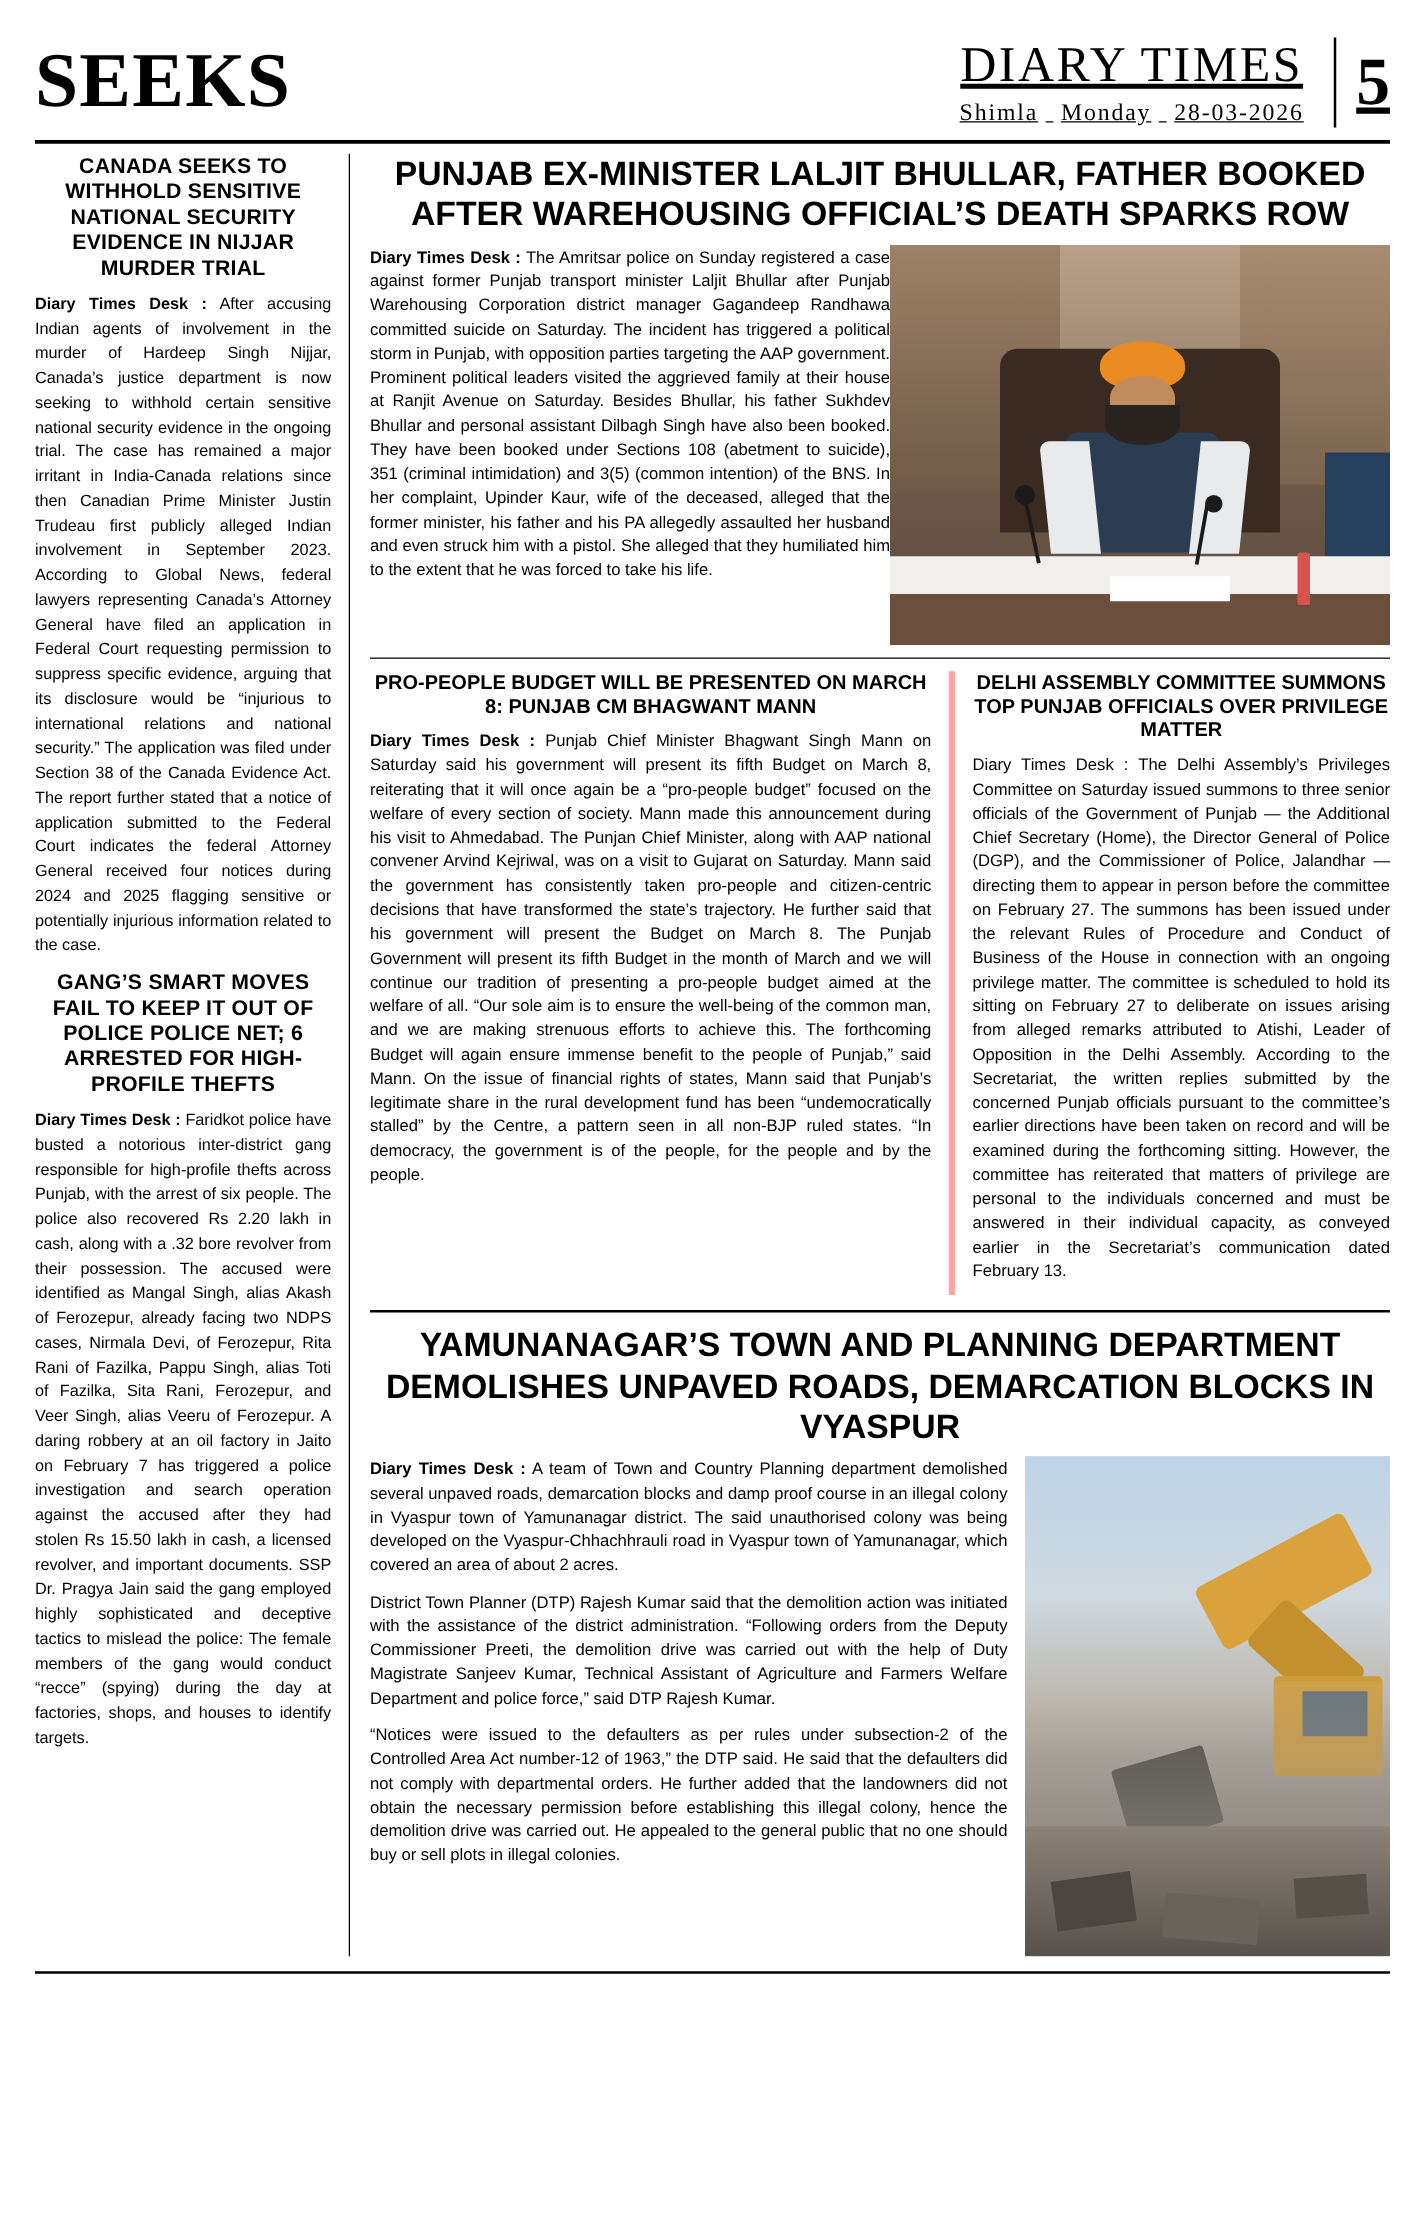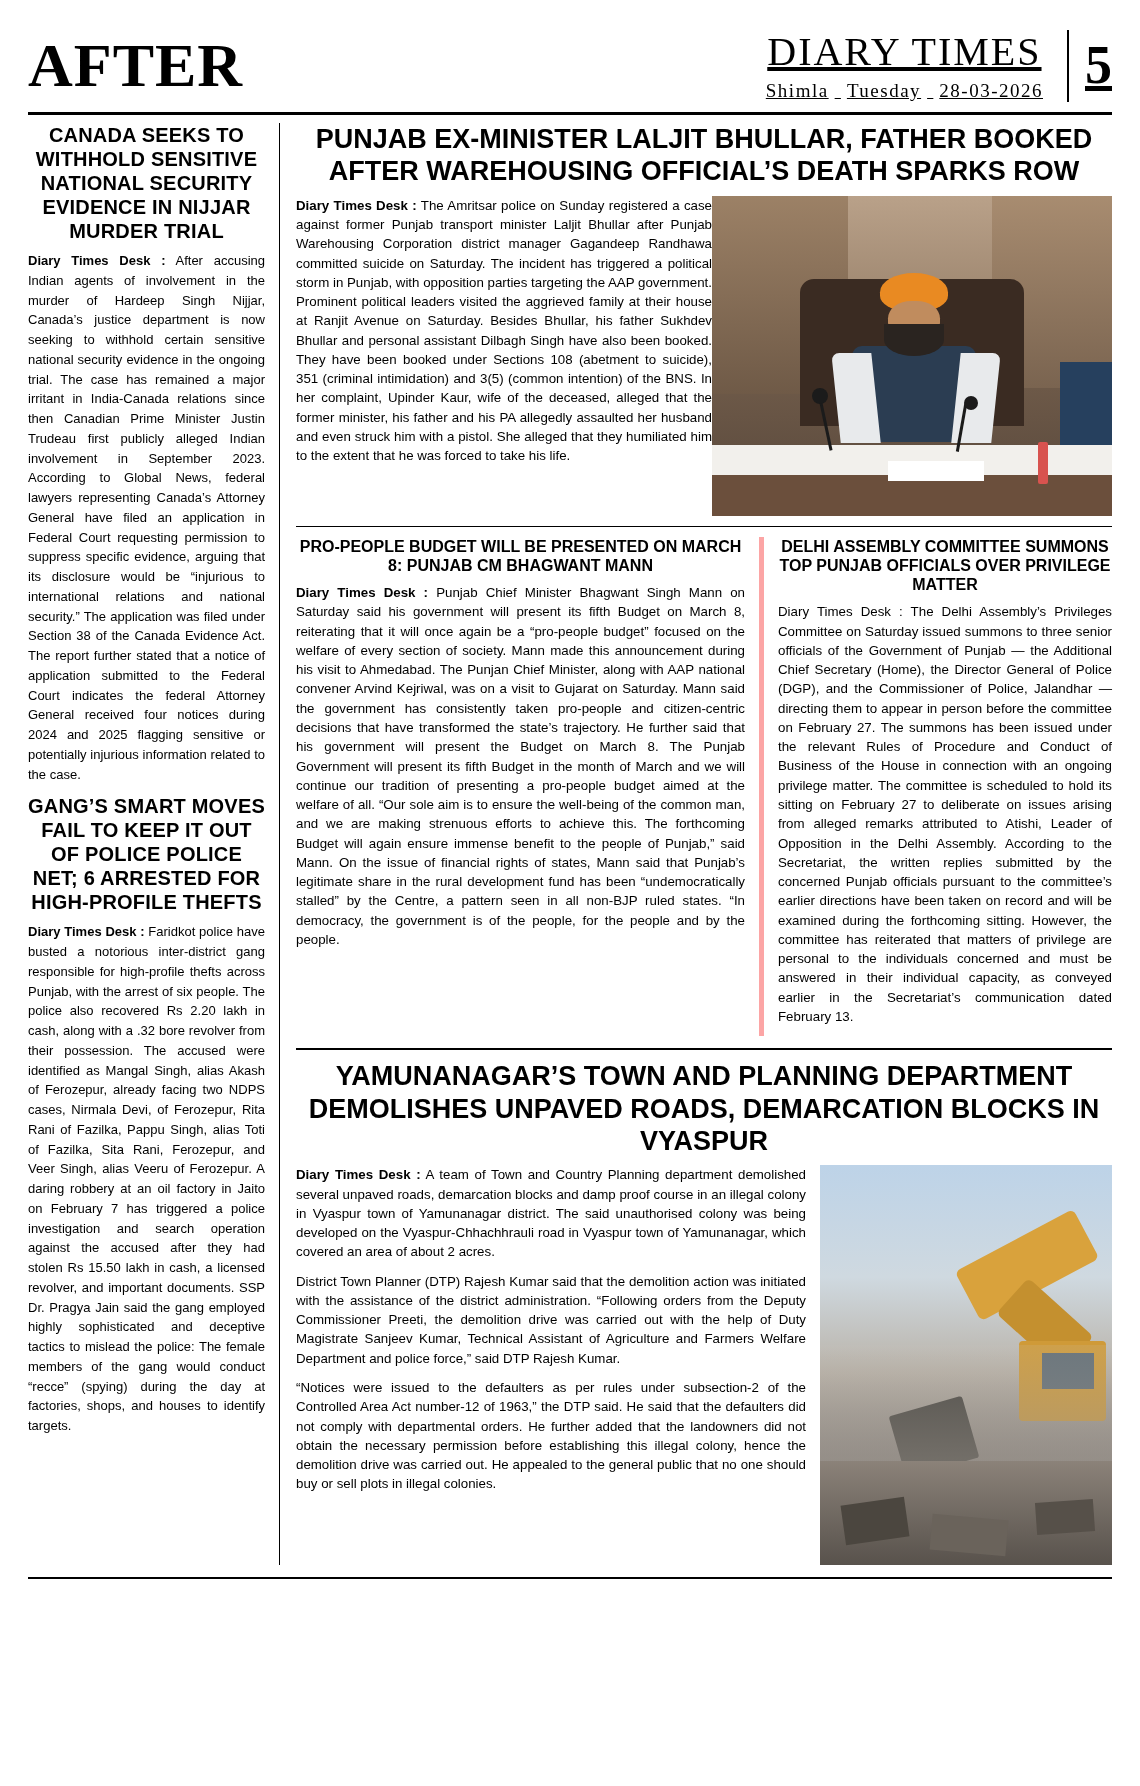--- a/index.html
+++ b/index.html
@@ -202,7 +202,7 @@
 <div class="page">
 
   <div class="masthead">
-    <div class="section-title">AFTER</div>
+    <div class="section-title">SEEKS</div>
     <div class="brand-block">
       <div class="brand-text">
         <div class="brand-name">DIARY TIMES</div>

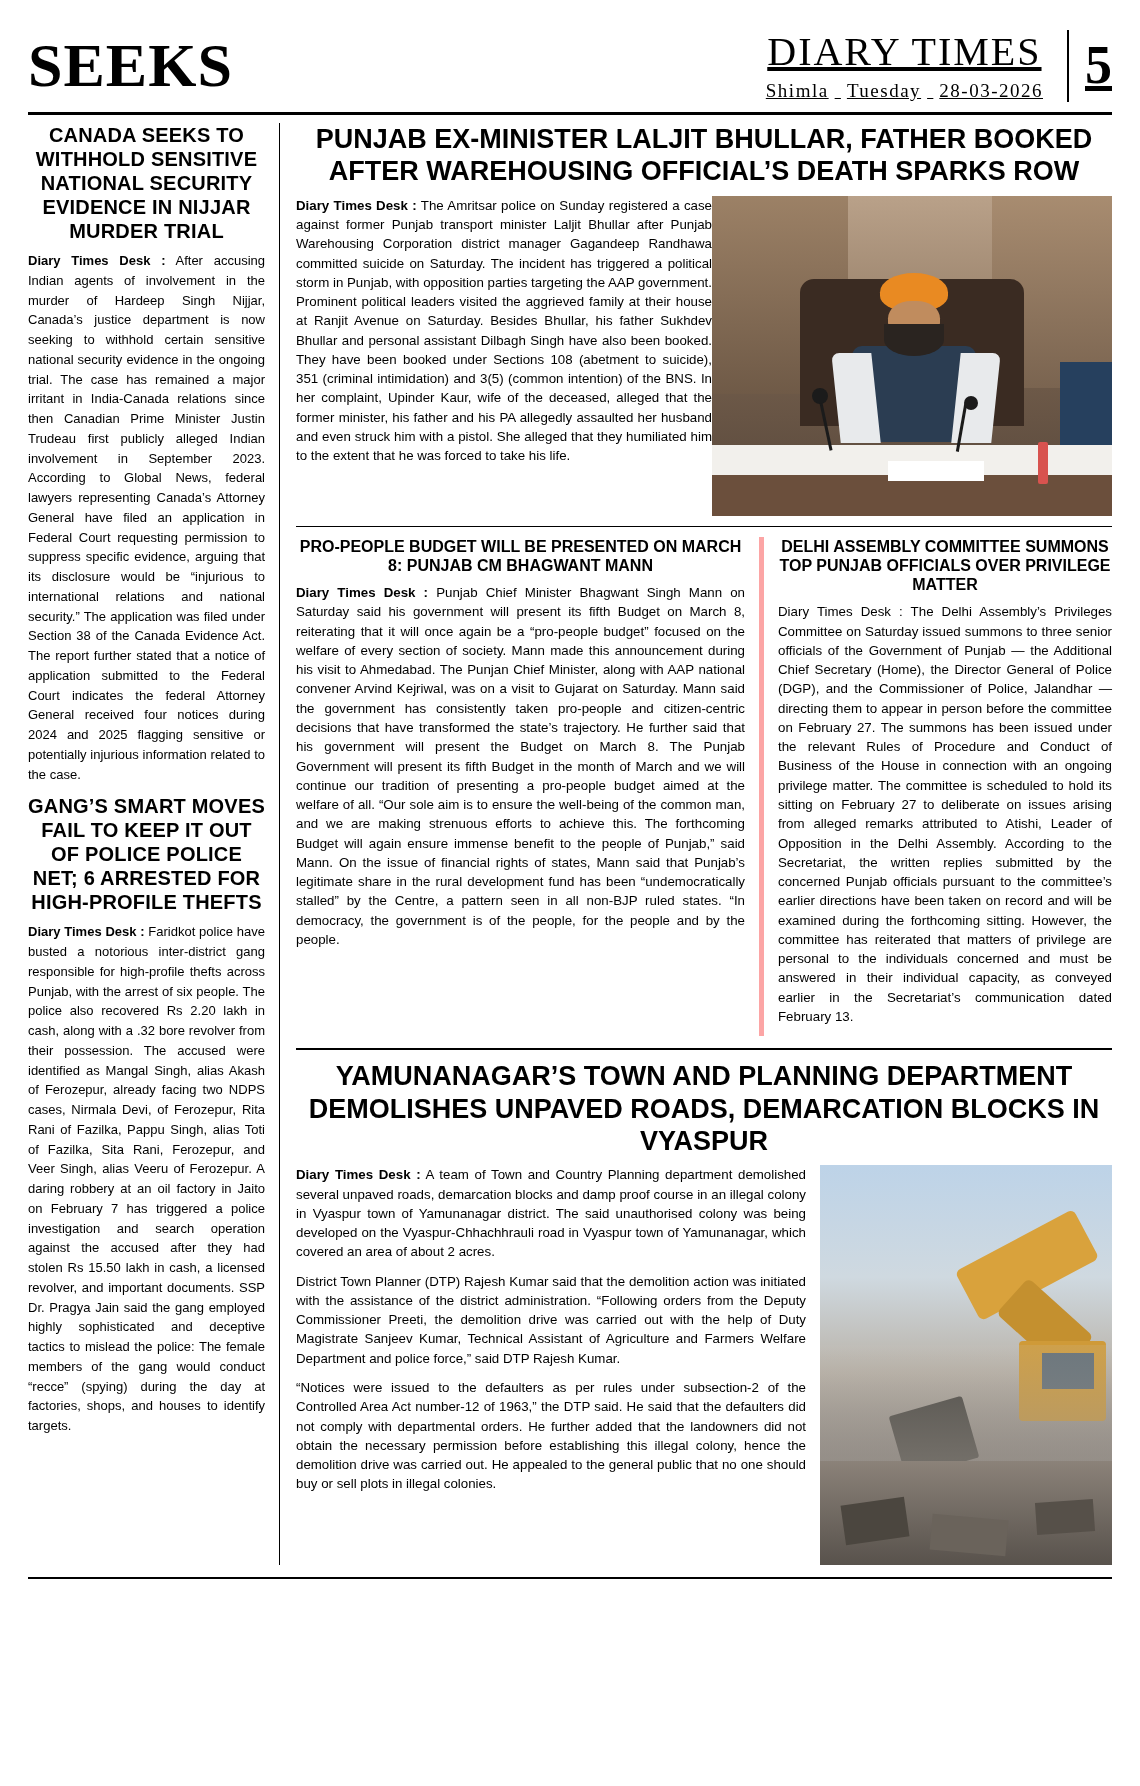--- a/index.html
+++ b/index.html
@@ -208,7 +208,7 @@
         <div class="brand-name">DIARY TIMES</div>
         <div class="brand-sub">
           <span>Shimla</span>
-          <span>Tuesday</span>
+          <span>Monday</span>
           <span>28-03-2026</span>
         </div>
       </div>

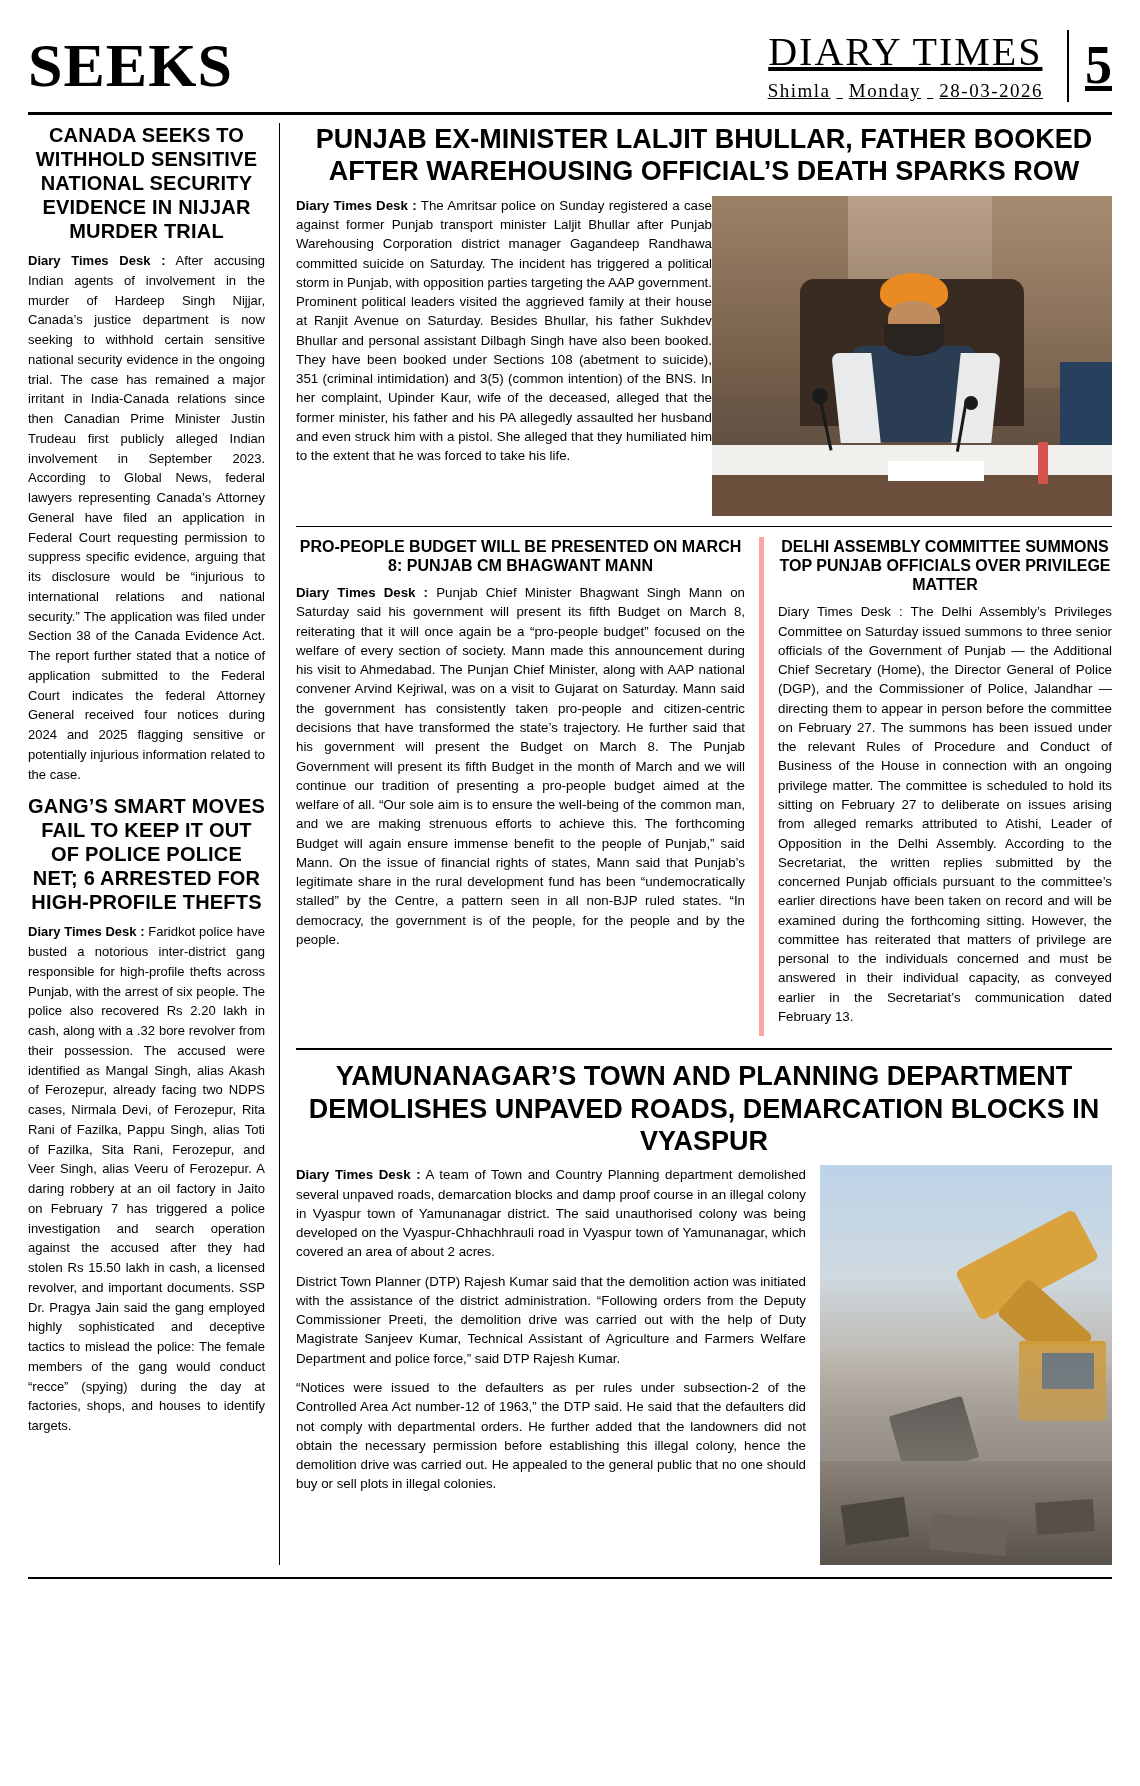--- a/index.html
+++ b/index.html
@@ -92,7 +92,7 @@
     margin: 0 0 8px 0;
     line-height: 1.2;
   }
-  .hl-small { font-size: 20px; letter-spacing: 0.2px; }
+  .hl-small { font-size: 17px; letter-spacing: 0.2px; }
   .hl-med { font-size: 16px; }
   .hl-large { font-size: 27px; }
 

